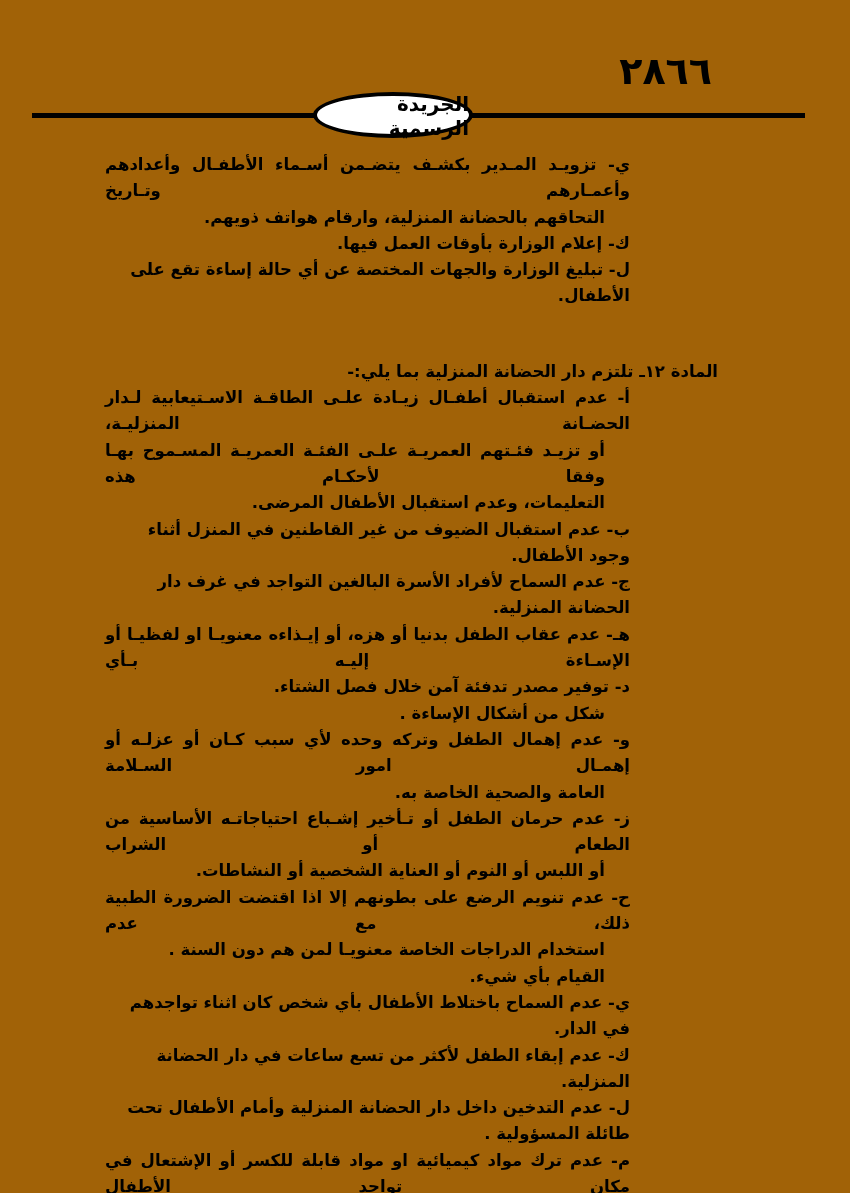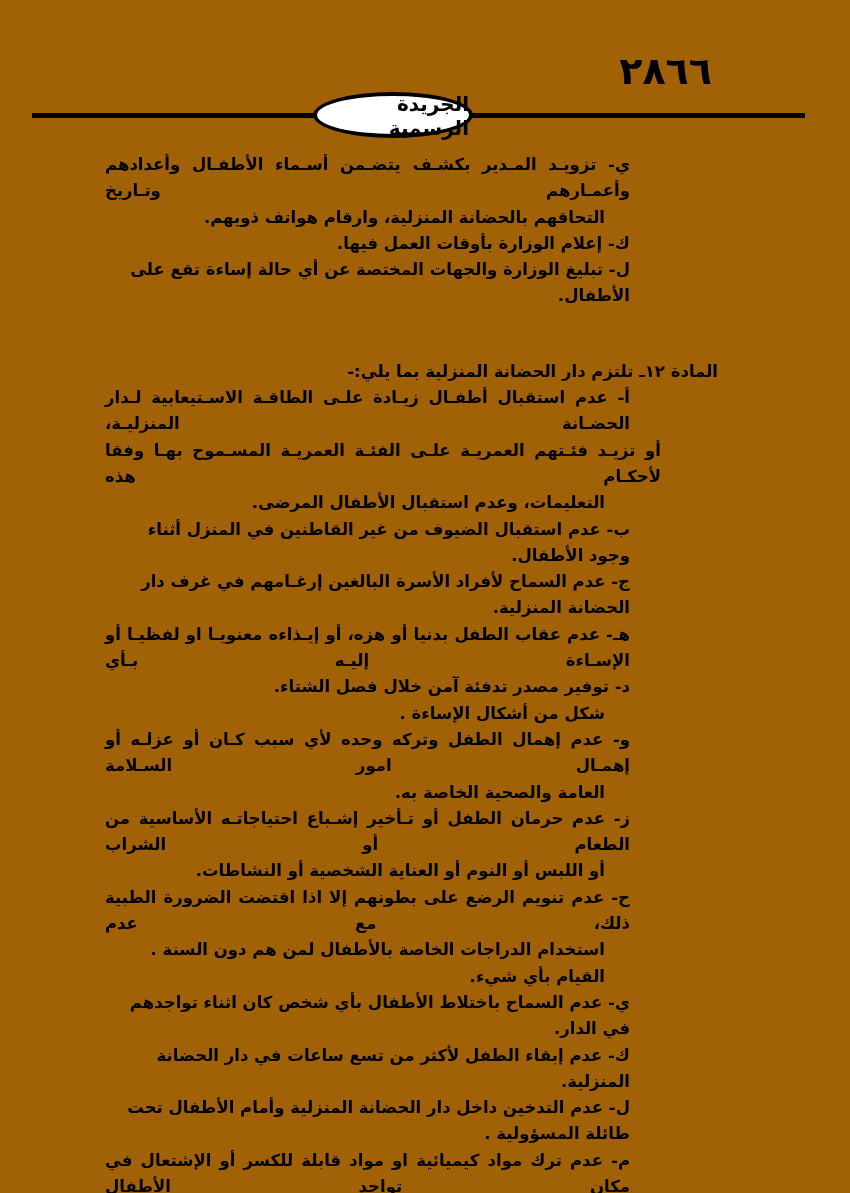--- a/index.html
+++ b/index.html
@@ -56,7 +56,7 @@
   .line{min-height:26.3px;}
   .first-justify{margin-right:88px;text-align:justify;text-align-last:justify;}
   .first-right{margin-right:88px;text-align:right;}
-  .cont-justify{margin-right:57px;text-align:justify;text-align-last:justify;}
+  .cont-justify{margin-right:113px;text-align:justify;text-align-last:justify;}
   .cont-right{margin-right:113px;text-align:right;}
 </style>
 </head>

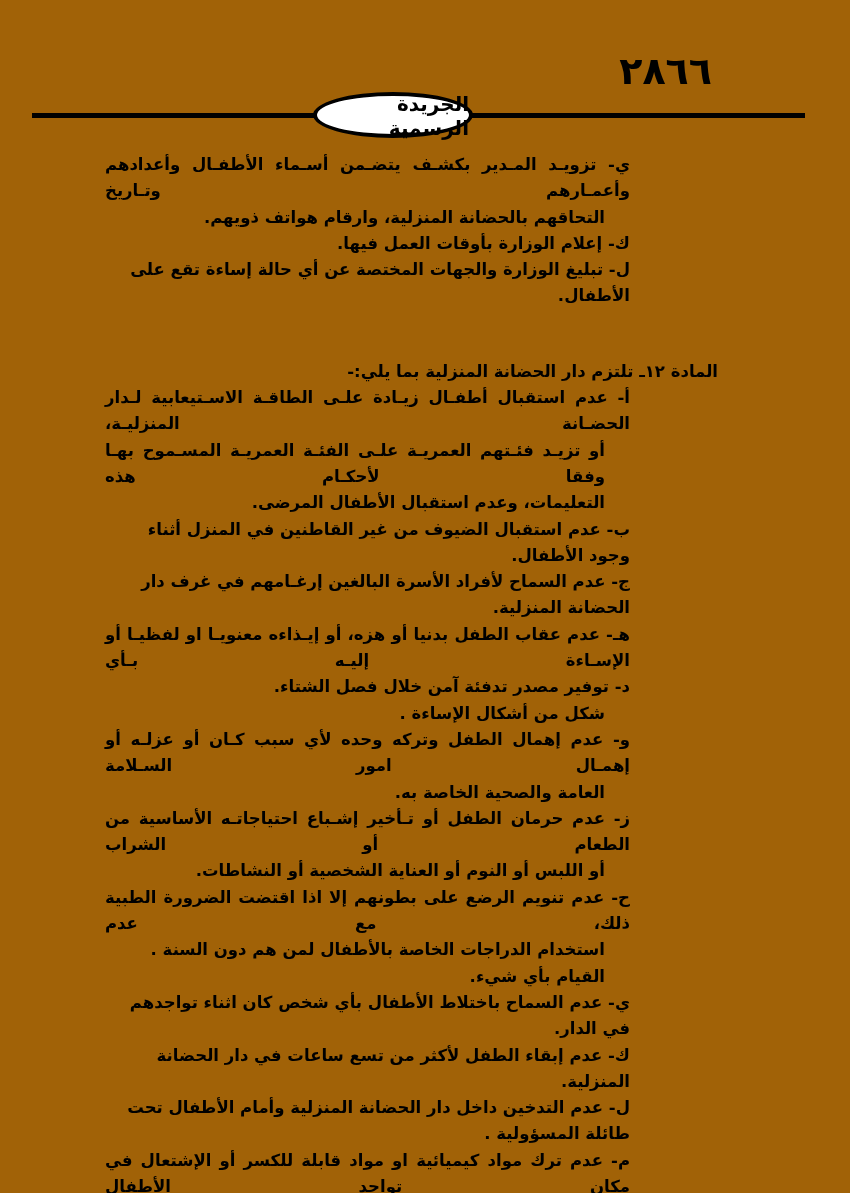--- a/index.html
+++ b/index.html
@@ -90,7 +90,7 @@
         <div class="line cont-justify">أو تزيـد فئـتهم العمريـة علـى الفئـة العمريـة المسـموح بهـا وفقا لأحكـام هذه</div>
         <div class="line cont-right">التعليمات، وعدم استقبال الأطفال المرضى.</div>
         <div class="line first-right">ب- عدم استقبال الضيوف من غير القاطنين في المنزل أثناء وجود الأطفال.</div>
-        <div class="line first-right">ج- عدم السماح لأفراد الأسرة البالغين إرغـامهم في غرف دار الحضانة المنزلية.</div>
+        <div class="line first-right">ج- عدم السماح لأفراد الأسرة البالغين التواجد في غرف دار الحضانة المنزلية.</div>
         <div class="line first-justify">هـ- عدم عقاب الطفل بدنيا أو هزه، أو إيـذاءه معنويـا او لفظيـا أو الإسـاءة إليـه بـأي</div>
         <div class="line first-right">د- توفير مصدر تدفئة آمن خلال فصل الشتاء.</div>
         <div class="line cont-right">شكل من أشكال الإساءة .</div>

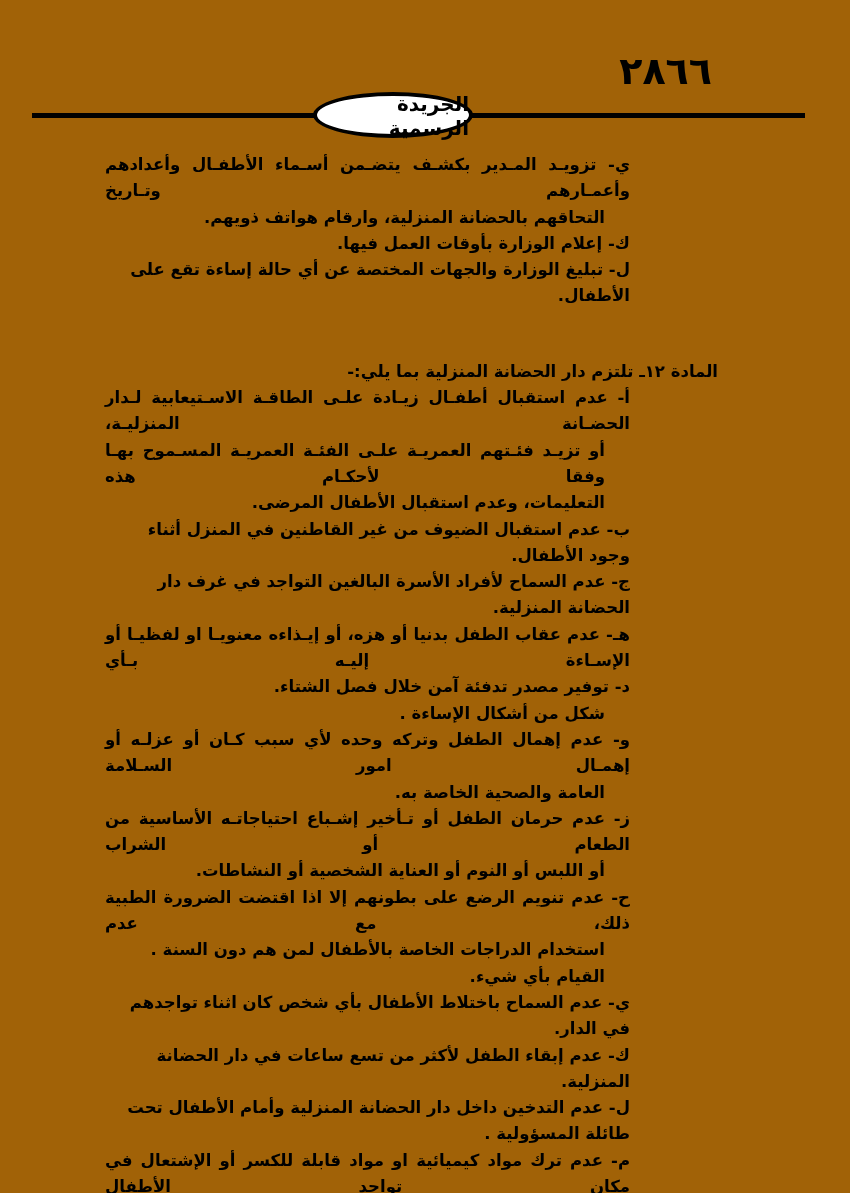--- a/index.html
+++ b/index.html
@@ -99,7 +99,7 @@
         <div class="line first-justify">ز- عدم حرمان الطفل أو تـأخير إشـباع احتياجاتـه الأساسية من الطعام أو الشراب</div>
         <div class="line cont-right">أو اللبس أو النوم أو العناية الشخصية أو النشاطات.</div>
         <div class="line first-justify">ح- عدم تنويم الرضع على بطونهم إلا اذا اقتضت الضرورة الطبية ذلك، مع عدم</div>
-        <div class="line cont-right">استخدام الدراجات الخاصة بالأطفال لمن هم دون السنة .</div>
+        <div class="line cont-right">استخدام الدراجات الخاصة معنويـا لمن هم دون السنة .</div>
         <div class="line cont-right">القيام بأي شيء.</div>
         <div class="line first-right">ي- عدم السماح باختلاط الأطفال بأي شخص كان اثناء تواجدهم في الدار.</div>
         <div class="line first-right">ك- عدم إبقاء الطفل لأكثر من تسع ساعات في دار الحضانة المنزلية.</div>

